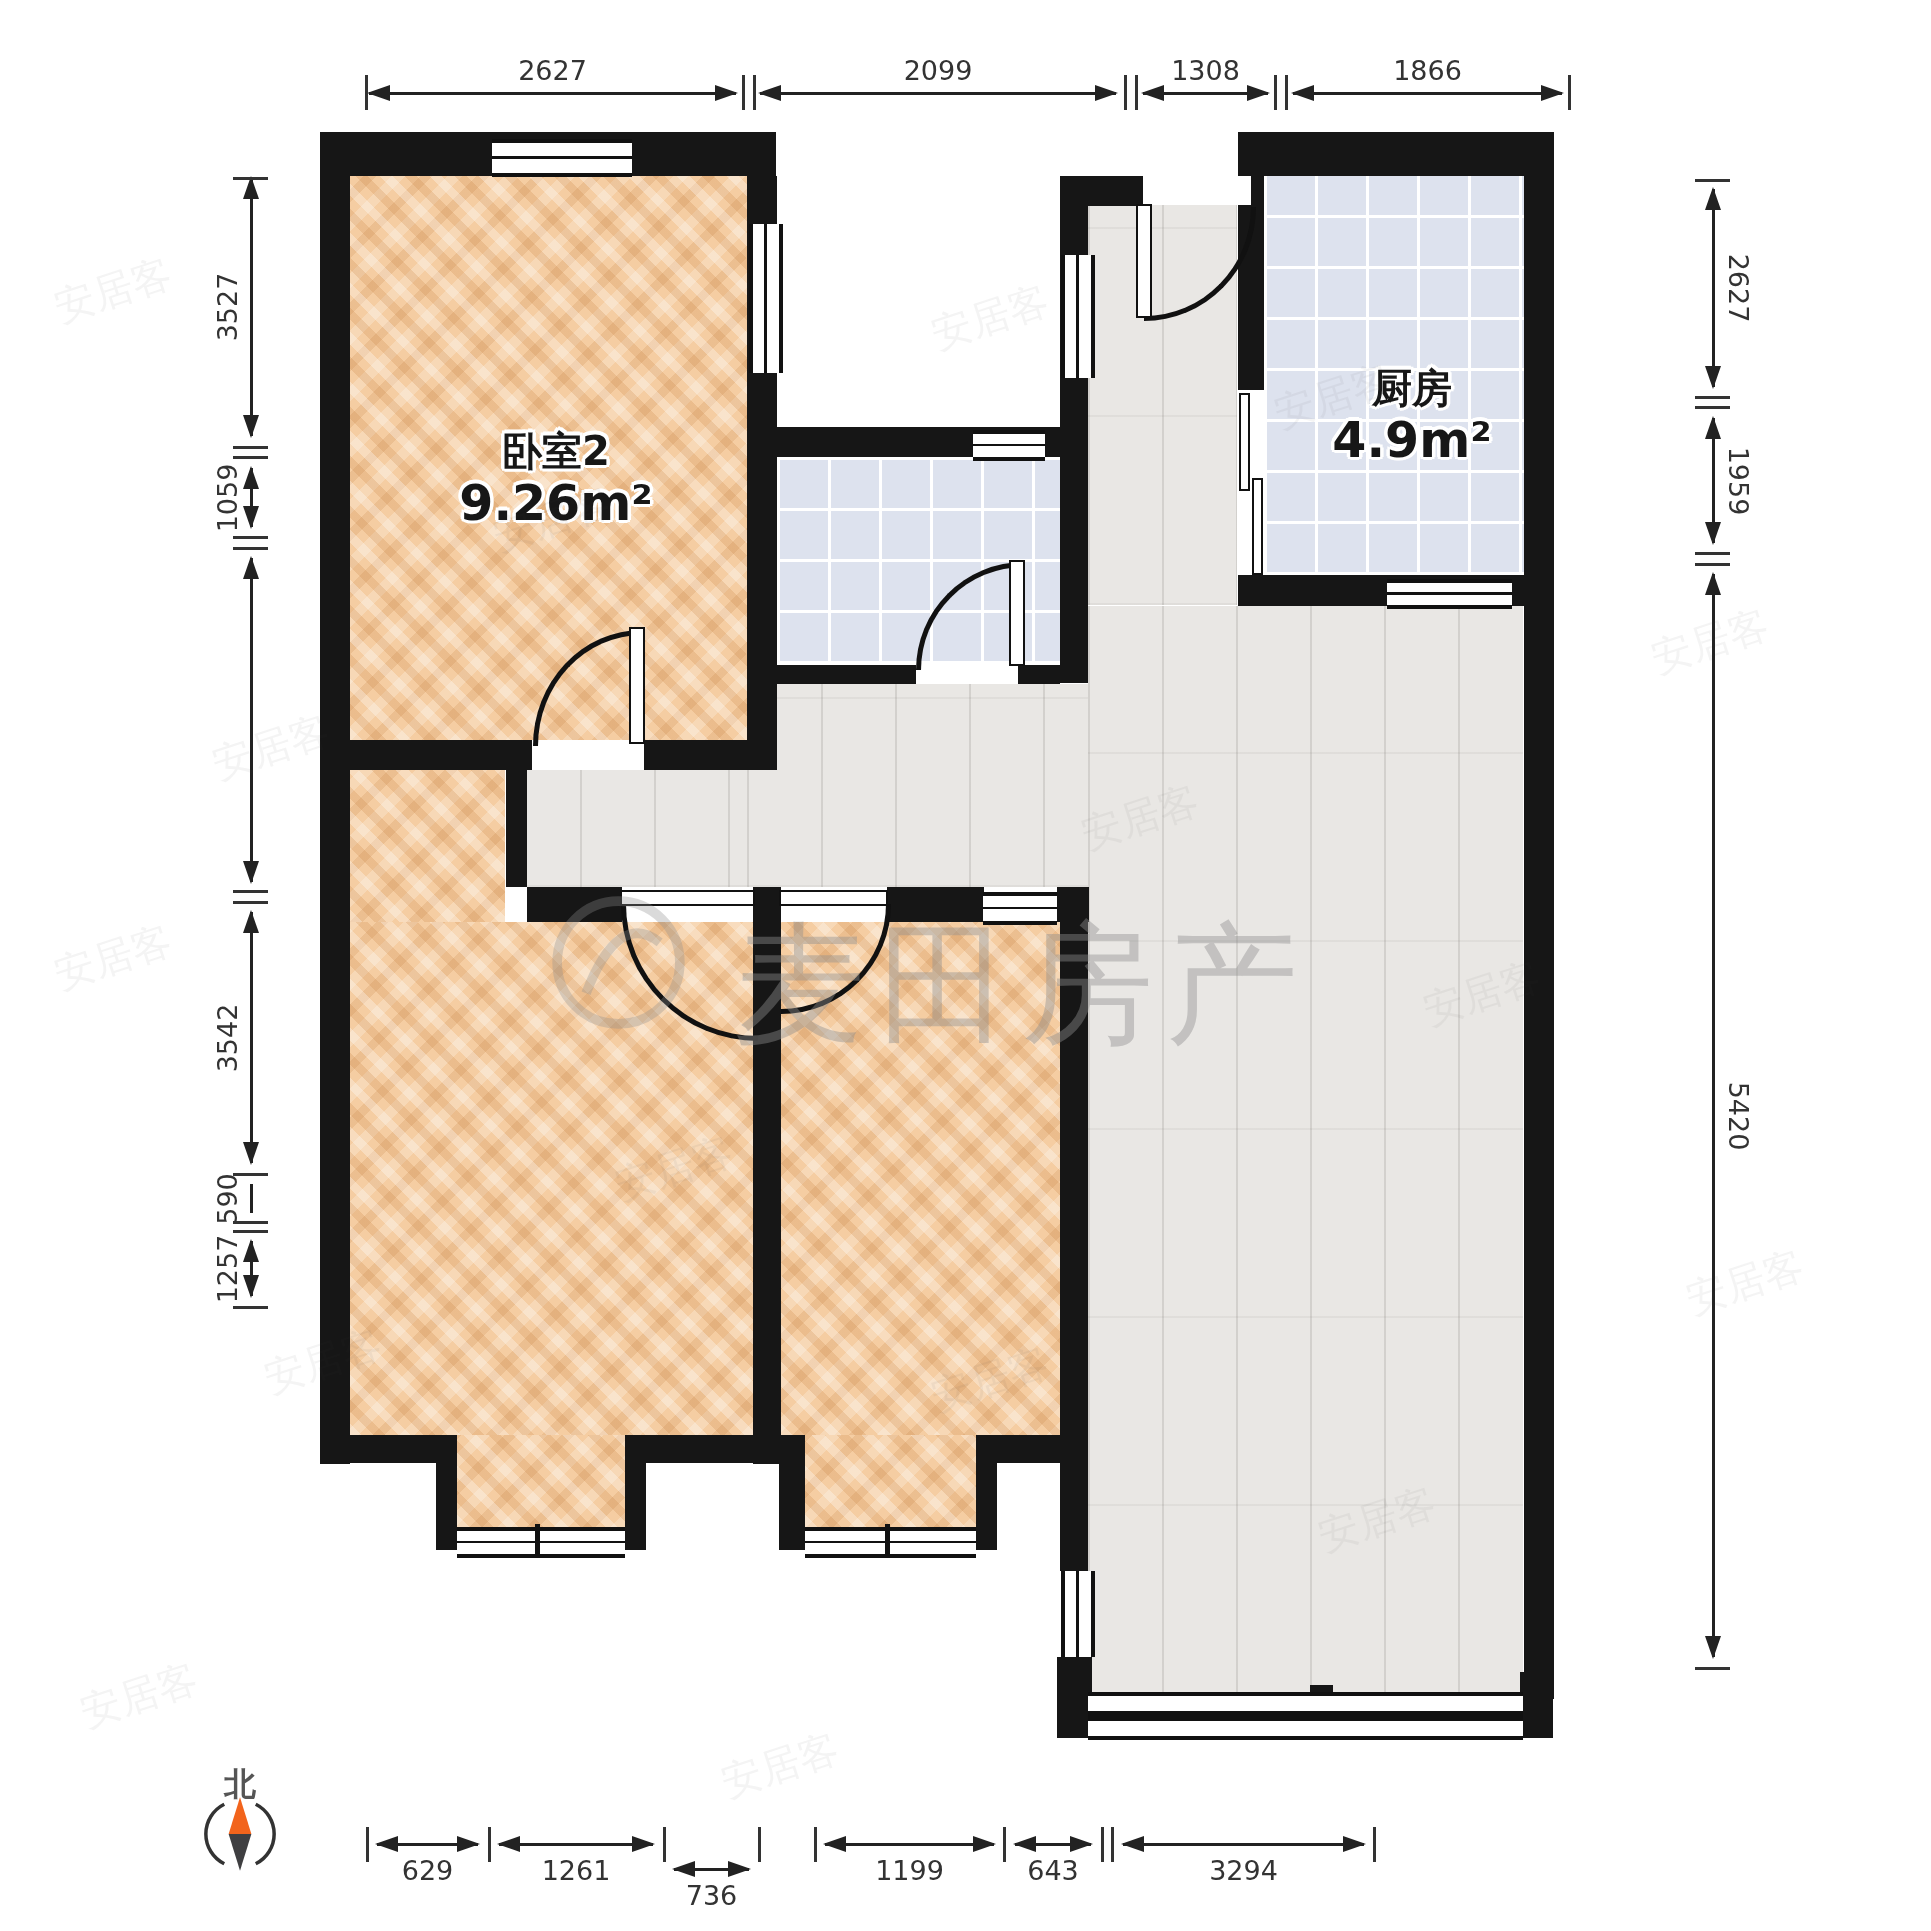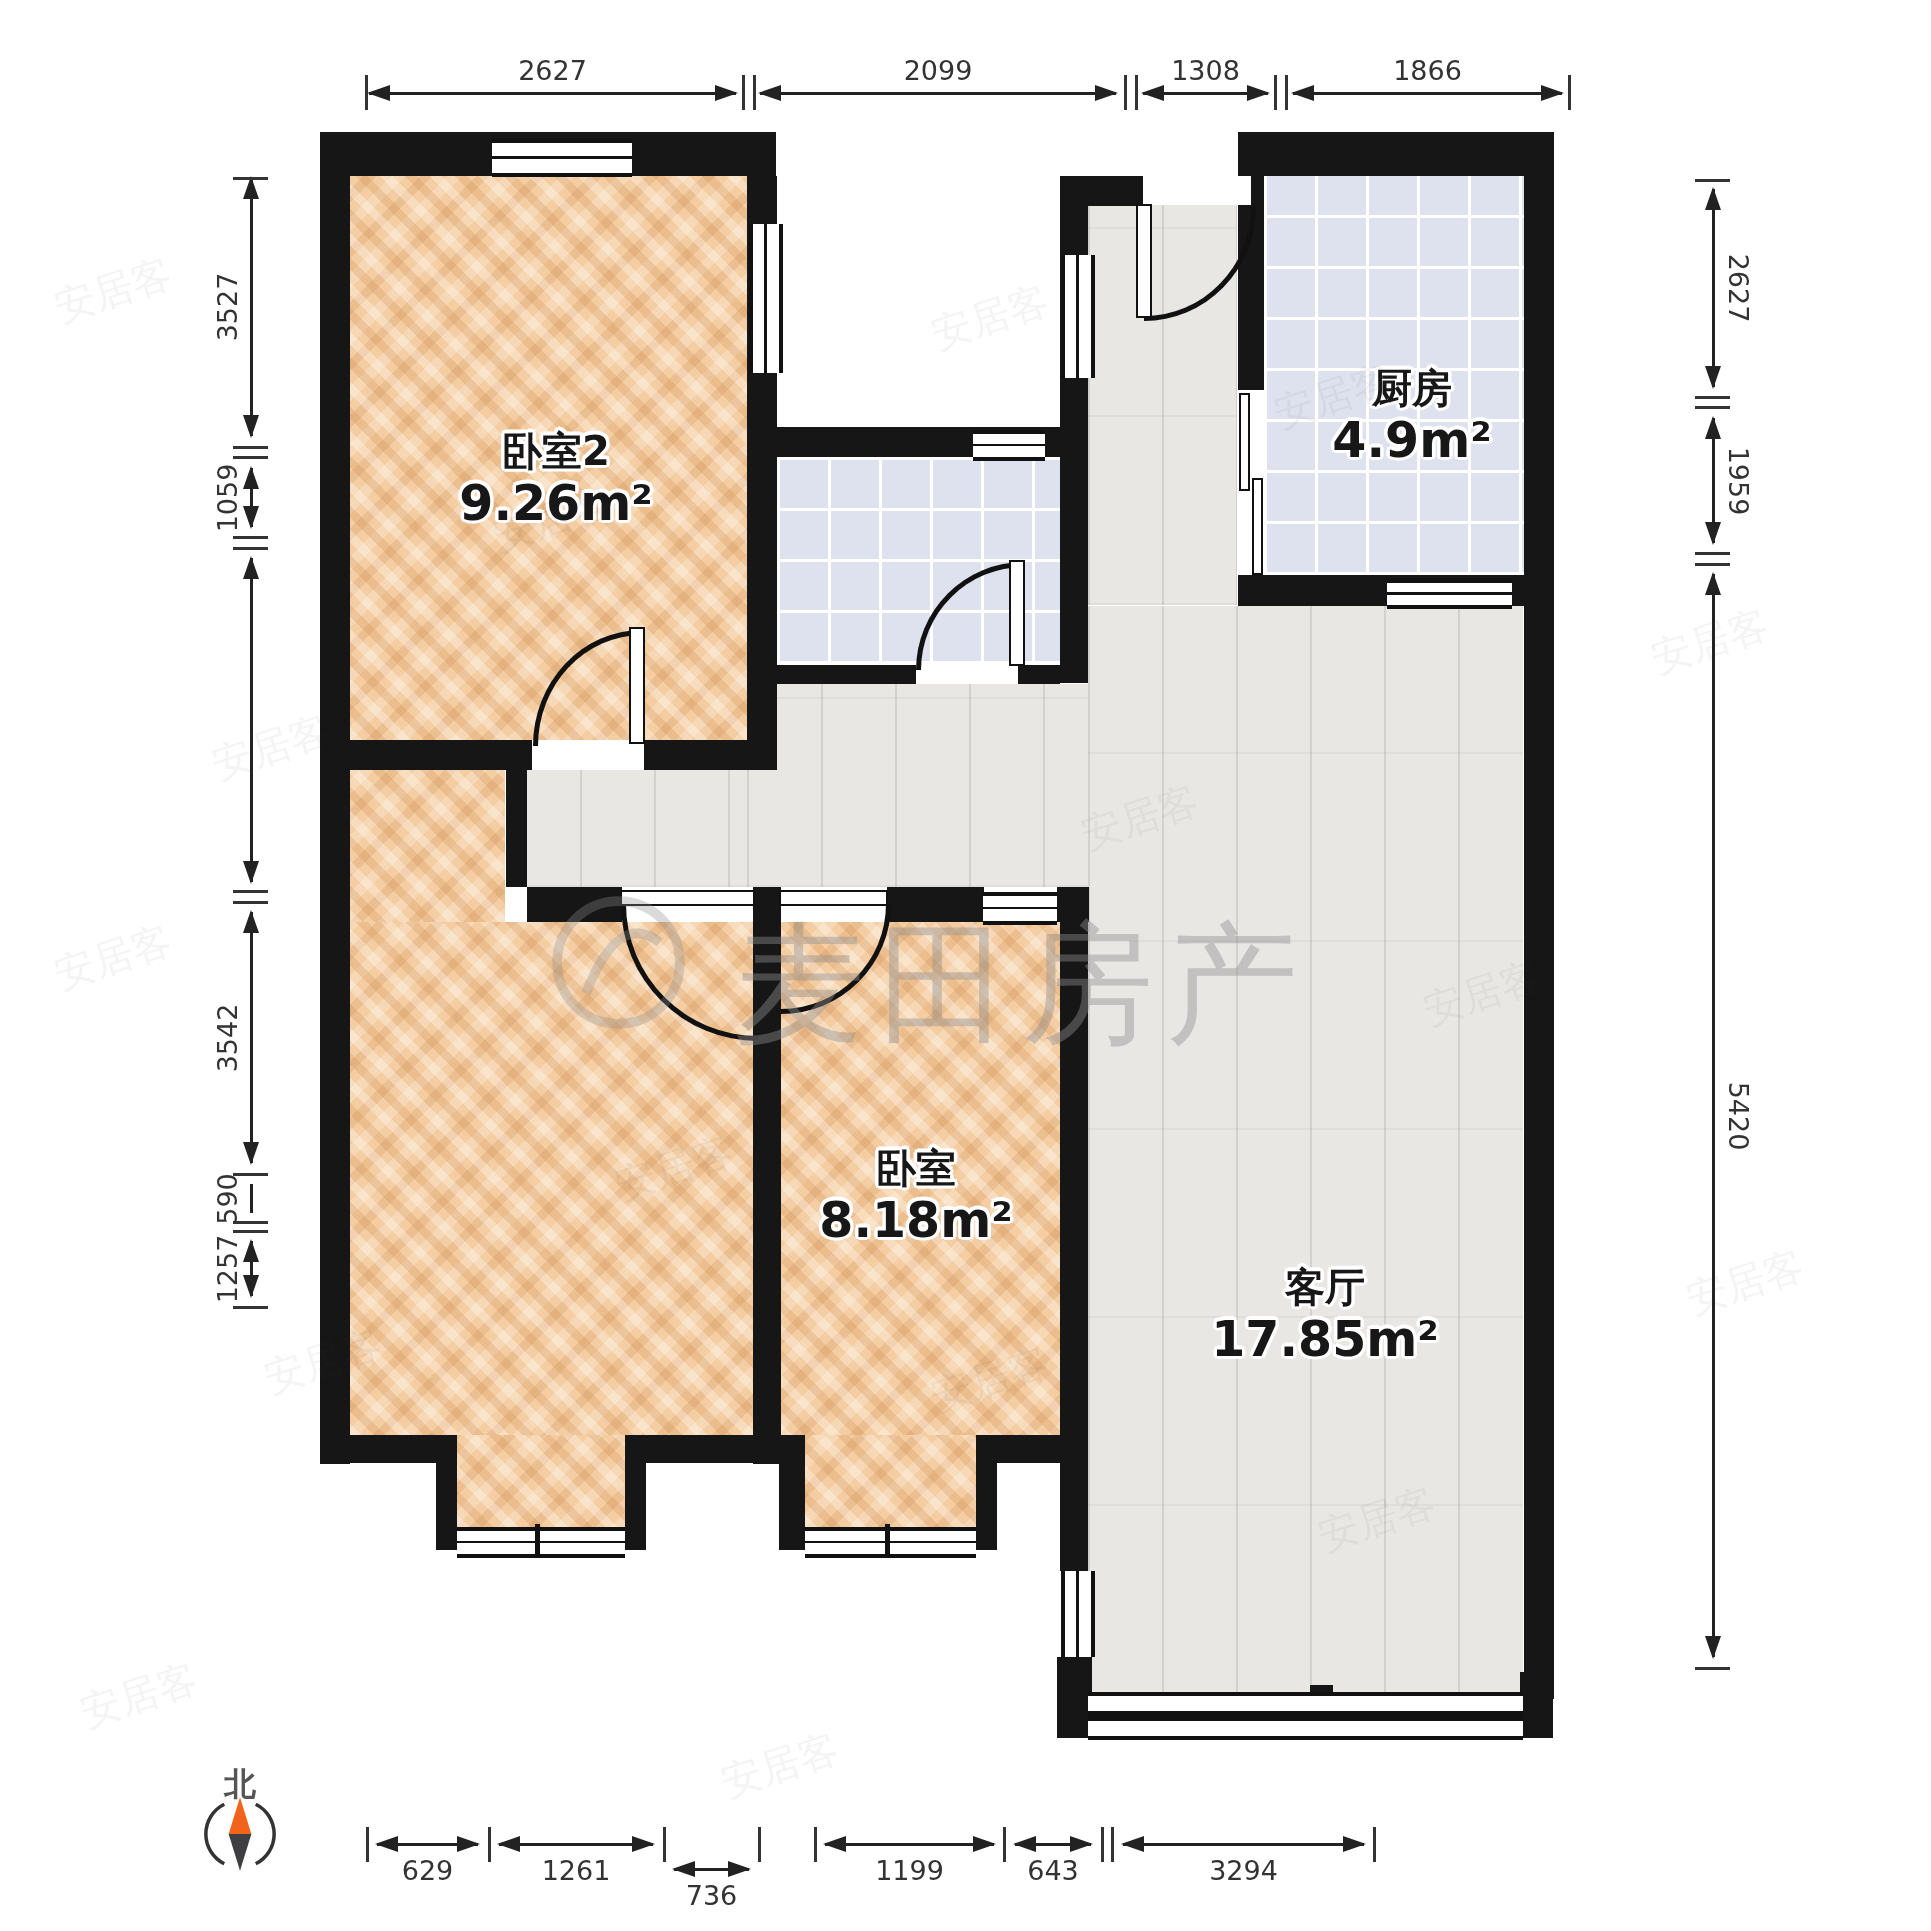--- a/index.html
+++ b/index.html
@@ -166,10 +166,6 @@
     <div class="rname">厨房</div>
     <div class="rarea">4.9m²</div>
   </div>
-  <div class="rlabel" style="left:916px;top:1196px">
-    <div class="rname">卧室</div>
-    <div class="rarea">8.18m²</div>
-  </div>
   <div class="rlabel" style="left:1325px;top:1315px">
     <div class="rname">客厅</div>
     <div class="rarea">17.85m²</div>

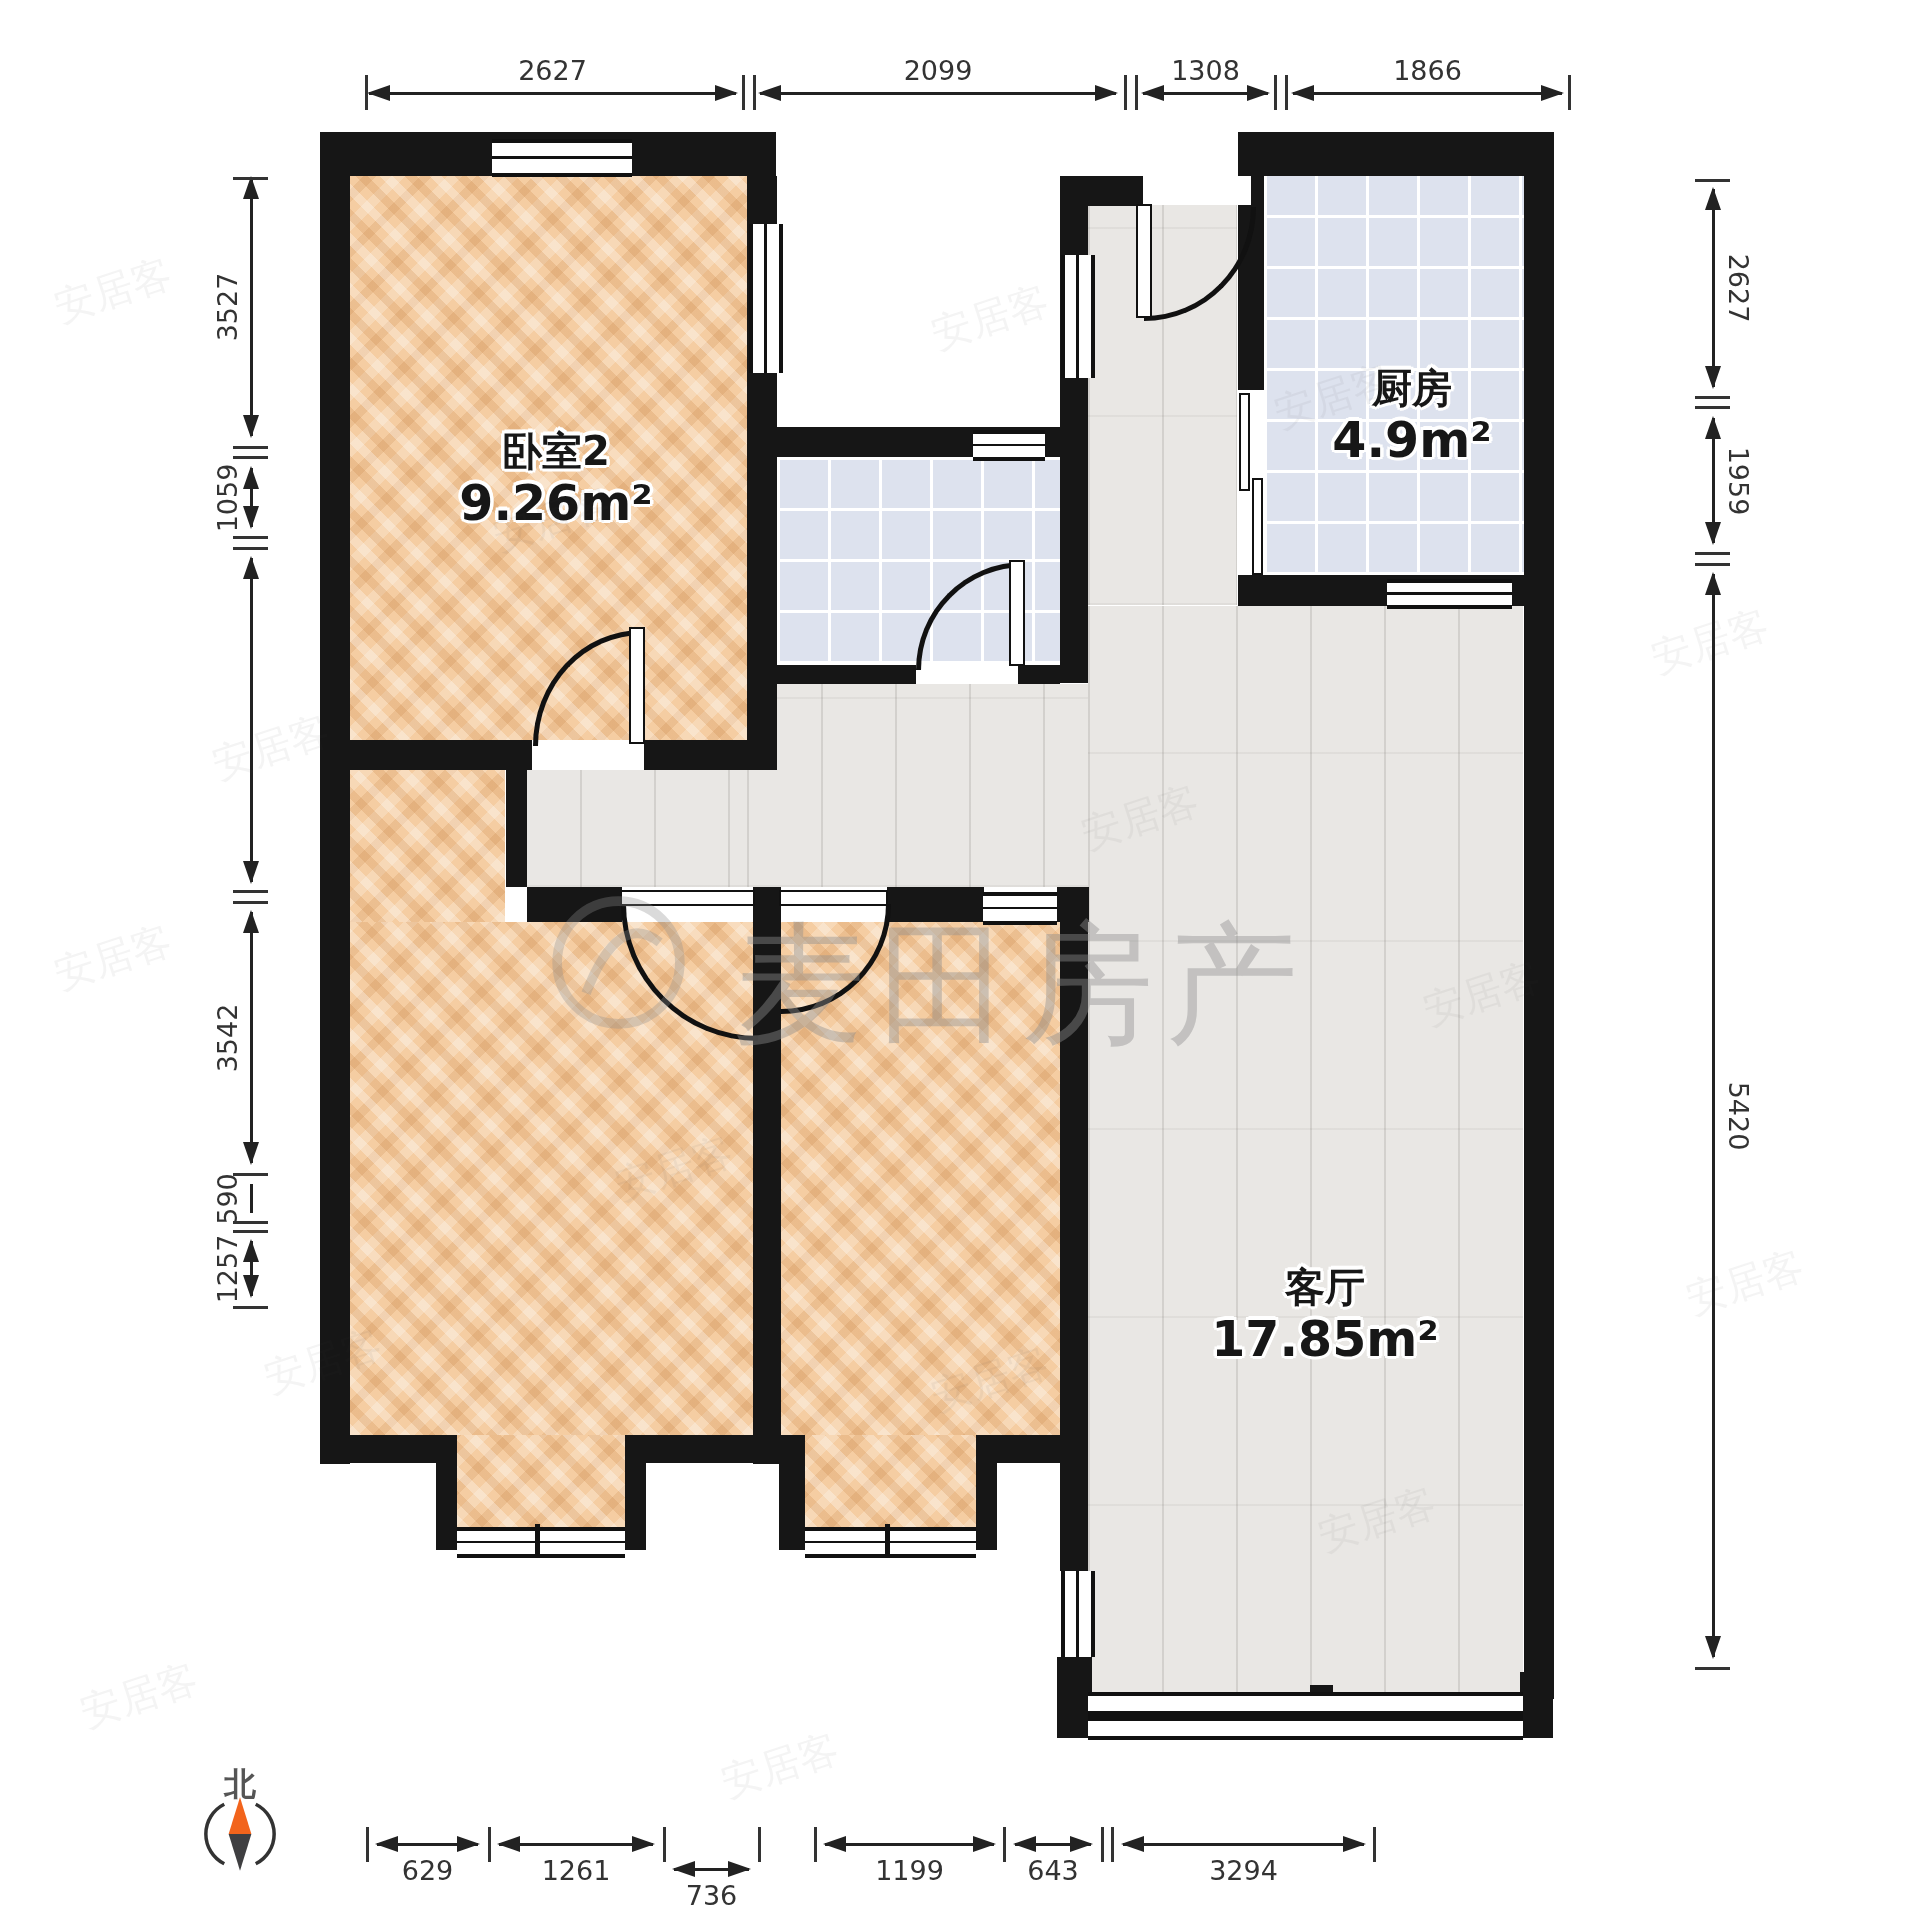--- a/index.html
+++ b/index.html
@@ -166,10 +166,6 @@
     <div class="rname">厨房</div>
     <div class="rarea">4.9m²</div>
   </div>
-  <div class="rlabel" style="left:1325px;top:1315px">
-    <div class="rname">客厅</div>
-    <div class="rarea">17.85m²</div>
-  </div>
 
   <div class="dimh" style="left:369px;top:92px;width:367px">
       <i class="al"></i>

